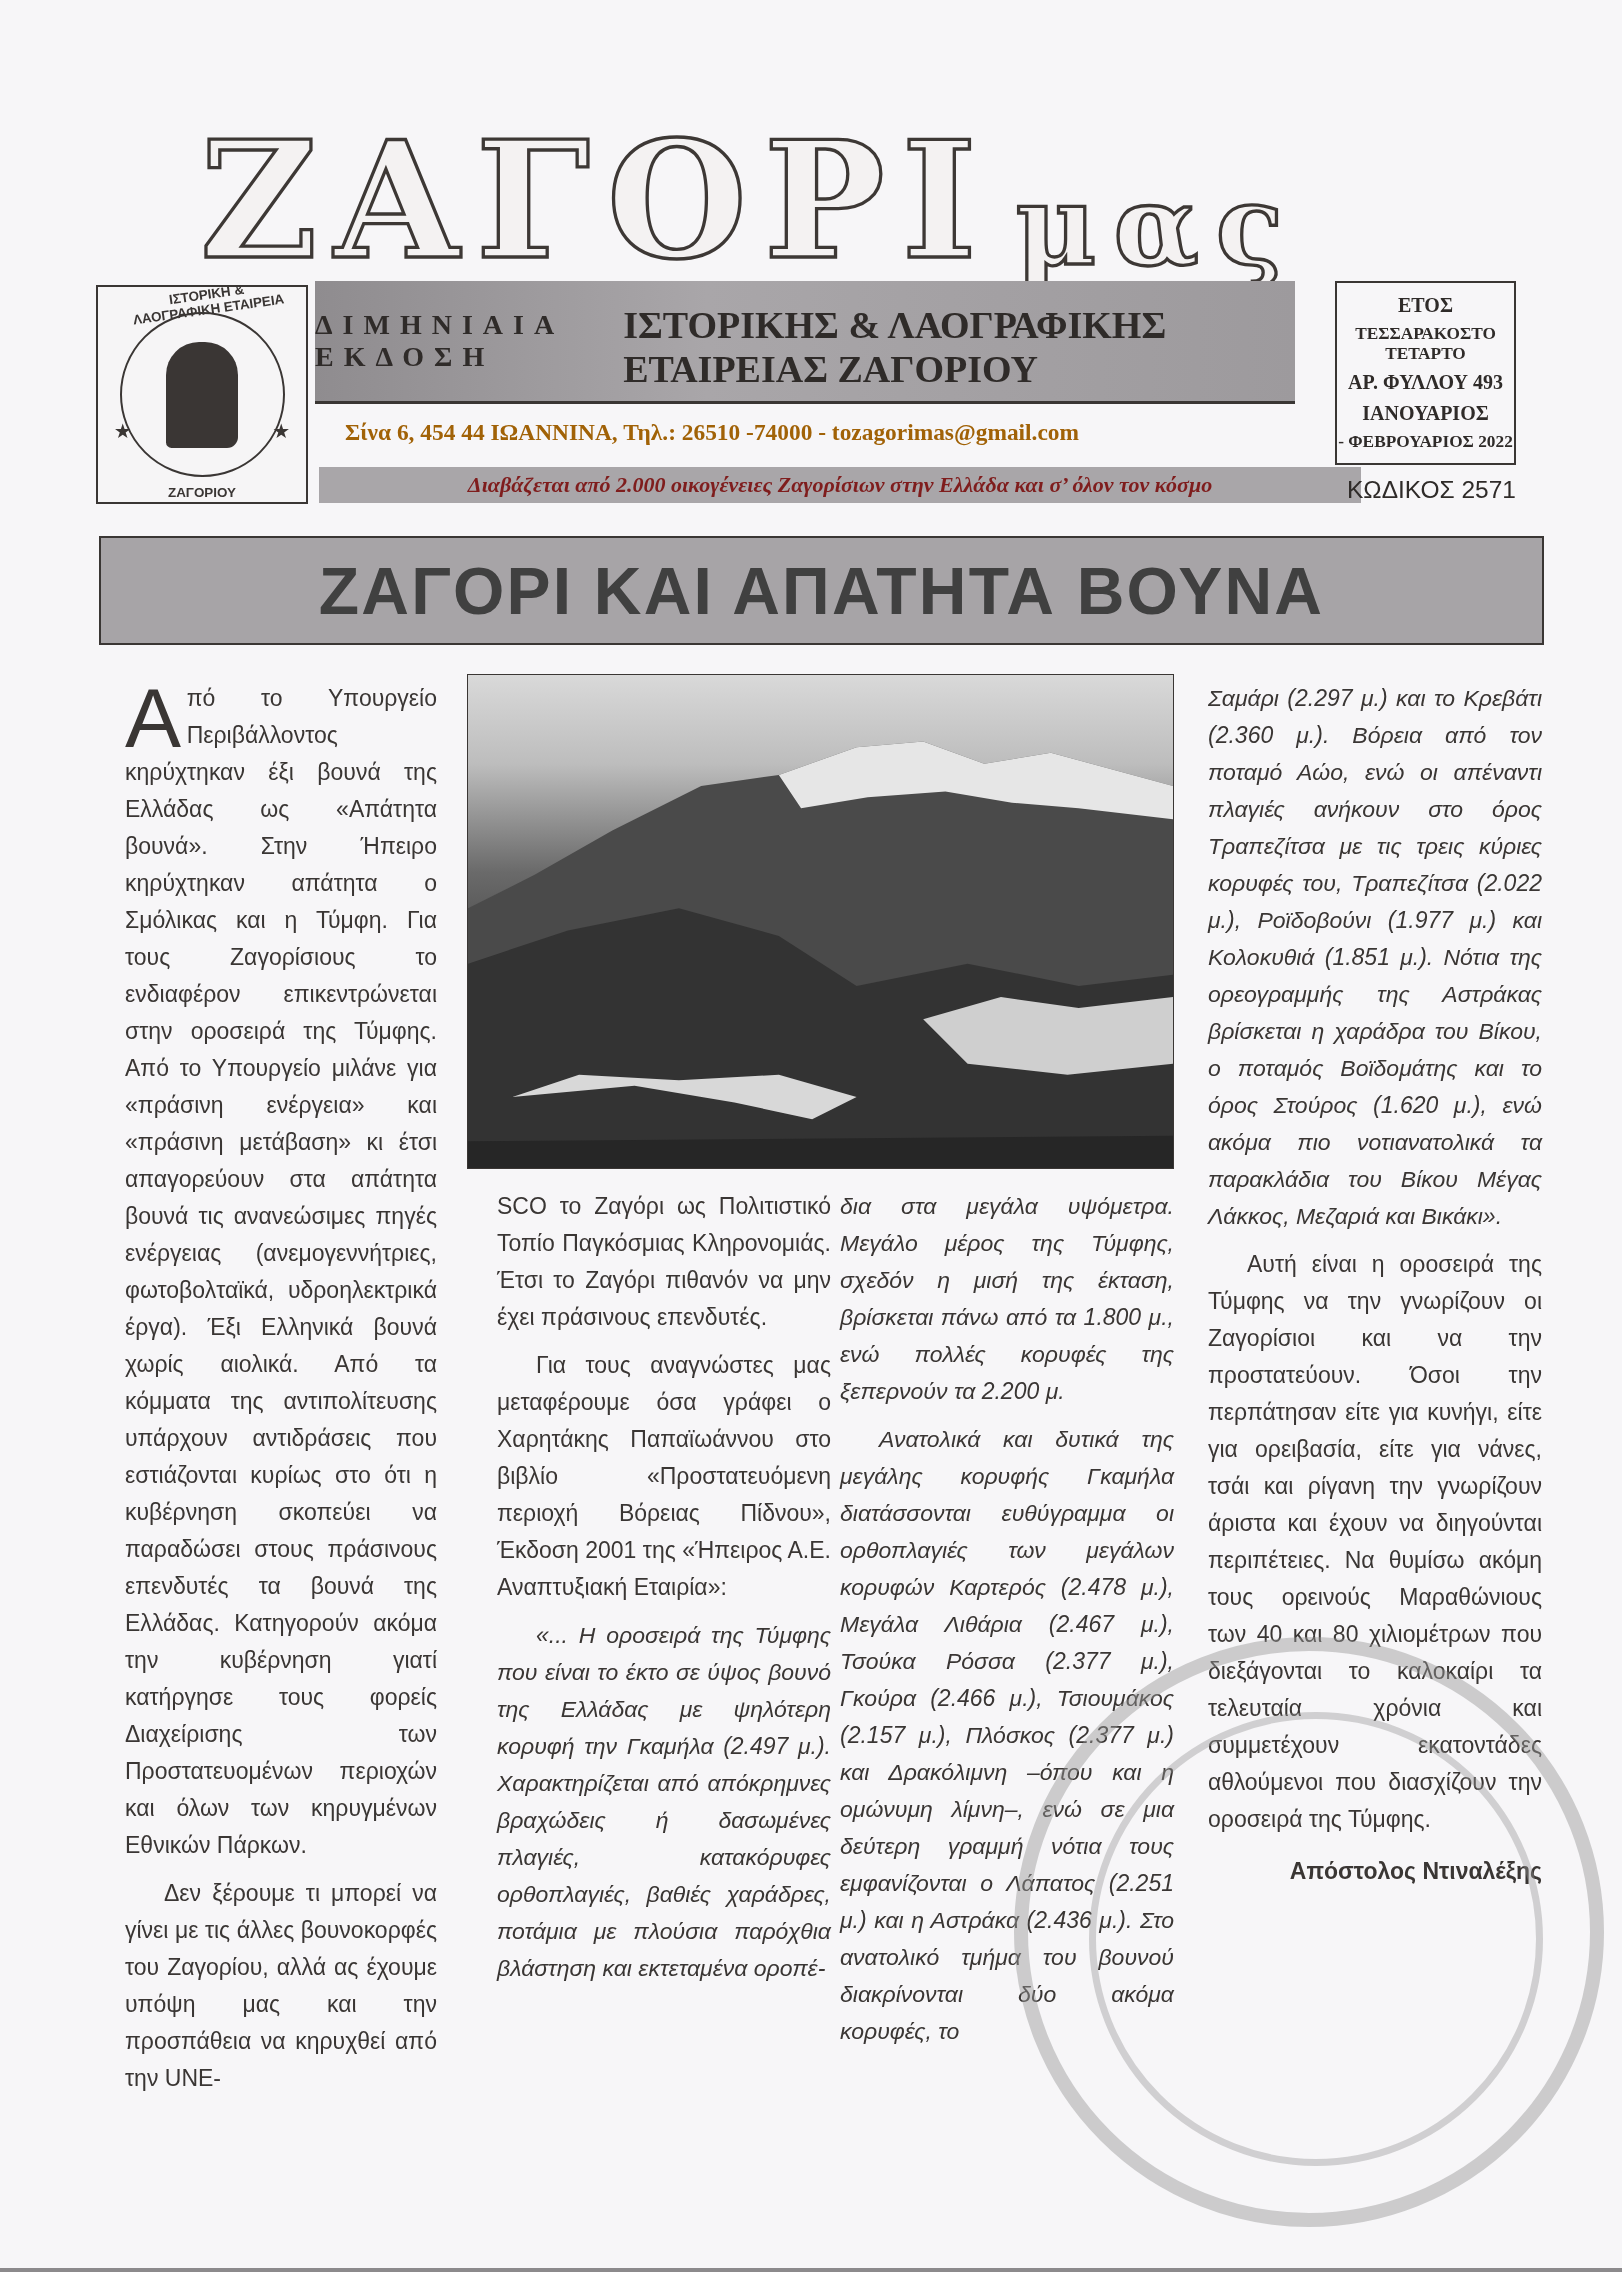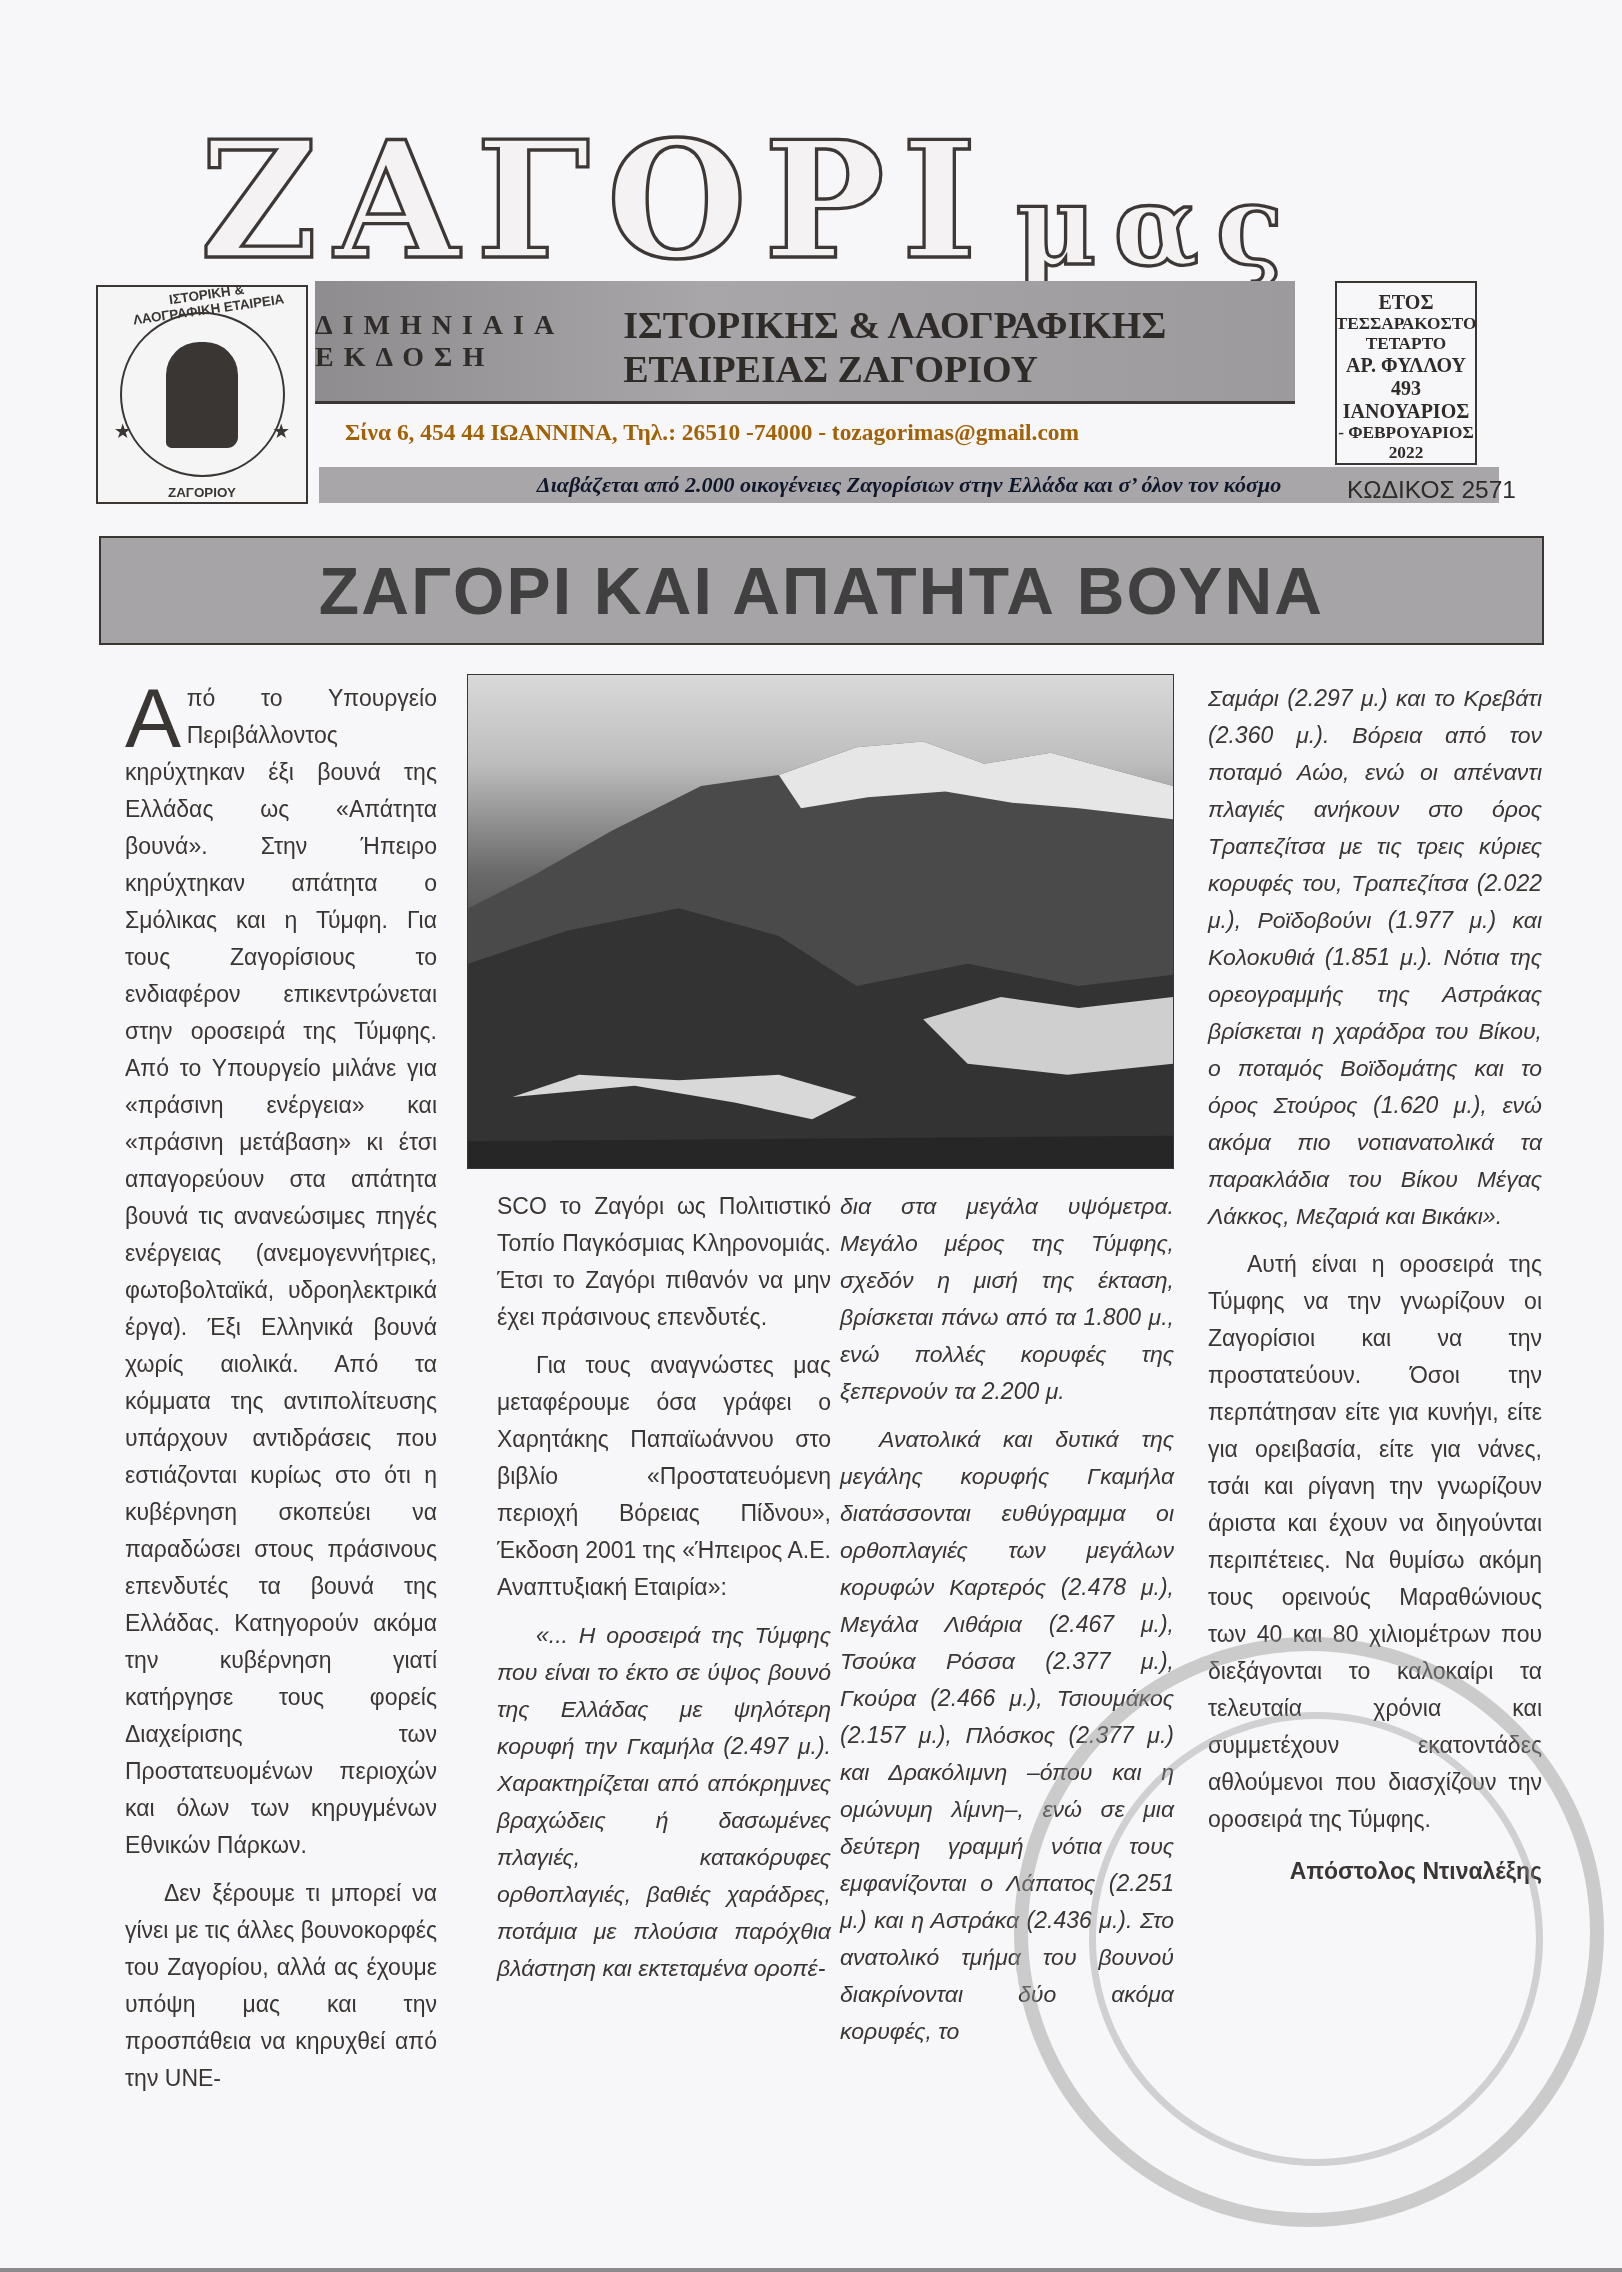--- a/index.html
+++ b/index.html
@@ -20,7 +20,7 @@
   .banner-line2{font-family:"Liberation Serif",serif;font-weight:bold;font-size:38px;color:#2f2b29;margin-top:11px;}
   .address{position:absolute;left:345px;top:419px;font-family:"Liberation Serif",serif;font-weight:bold;font-size:23.4px;color:#a16207;}
   .reach{position:absolute;left:319px;top:467px;width:1180px;height:36px;background:#a9a6a9;font-family:"Liberation Serif",serif;font-style:italic;font-weight:bold;font-size:22px;color:#0f172a;display:flex;align-items:center;justify-content:center;}
-  .issue-box{position:absolute;left:1335px;top:281px;width:142px;height:184px;border:2.8px solid #3a3634;display:flex;flex-direction:column;align-items:center;justify-content:space-around;padding:7.8px 0;box-sizing:border-box;font-family:"Liberation Serif",serif;font-weight:bold;font-size:20px;color:#2f2b29;text-align:center;}
+  .issue-box{position:absolute;left:1335px;top:281px;width:181px;height:184px;border:2.8px solid #3a3634;display:flex;flex-direction:column;align-items:center;justify-content:space-around;padding:7.8px 0;box-sizing:border-box;font-family:"Liberation Serif",serif;font-weight:bold;font-size:20px;color:#2f2b29;text-align:center;}
   .issue-box .narrow{font-size:17.3px;}
   .code{position:absolute;left:1347px;top:476px;font-size:24.5px;color:#2f2b29;}
   .headline{position:absolute;left:99px;top:536px;width:1445px;height:109px;background:#a7a4a7;border:2.2px solid #3a3634;box-sizing:border-box;display:flex;align-items:center;justify-content:center;font-family:"Liberation Sans",sans-serif;font-weight:bold;font-size:66px;letter-spacing:2.2px;color:#404040;}

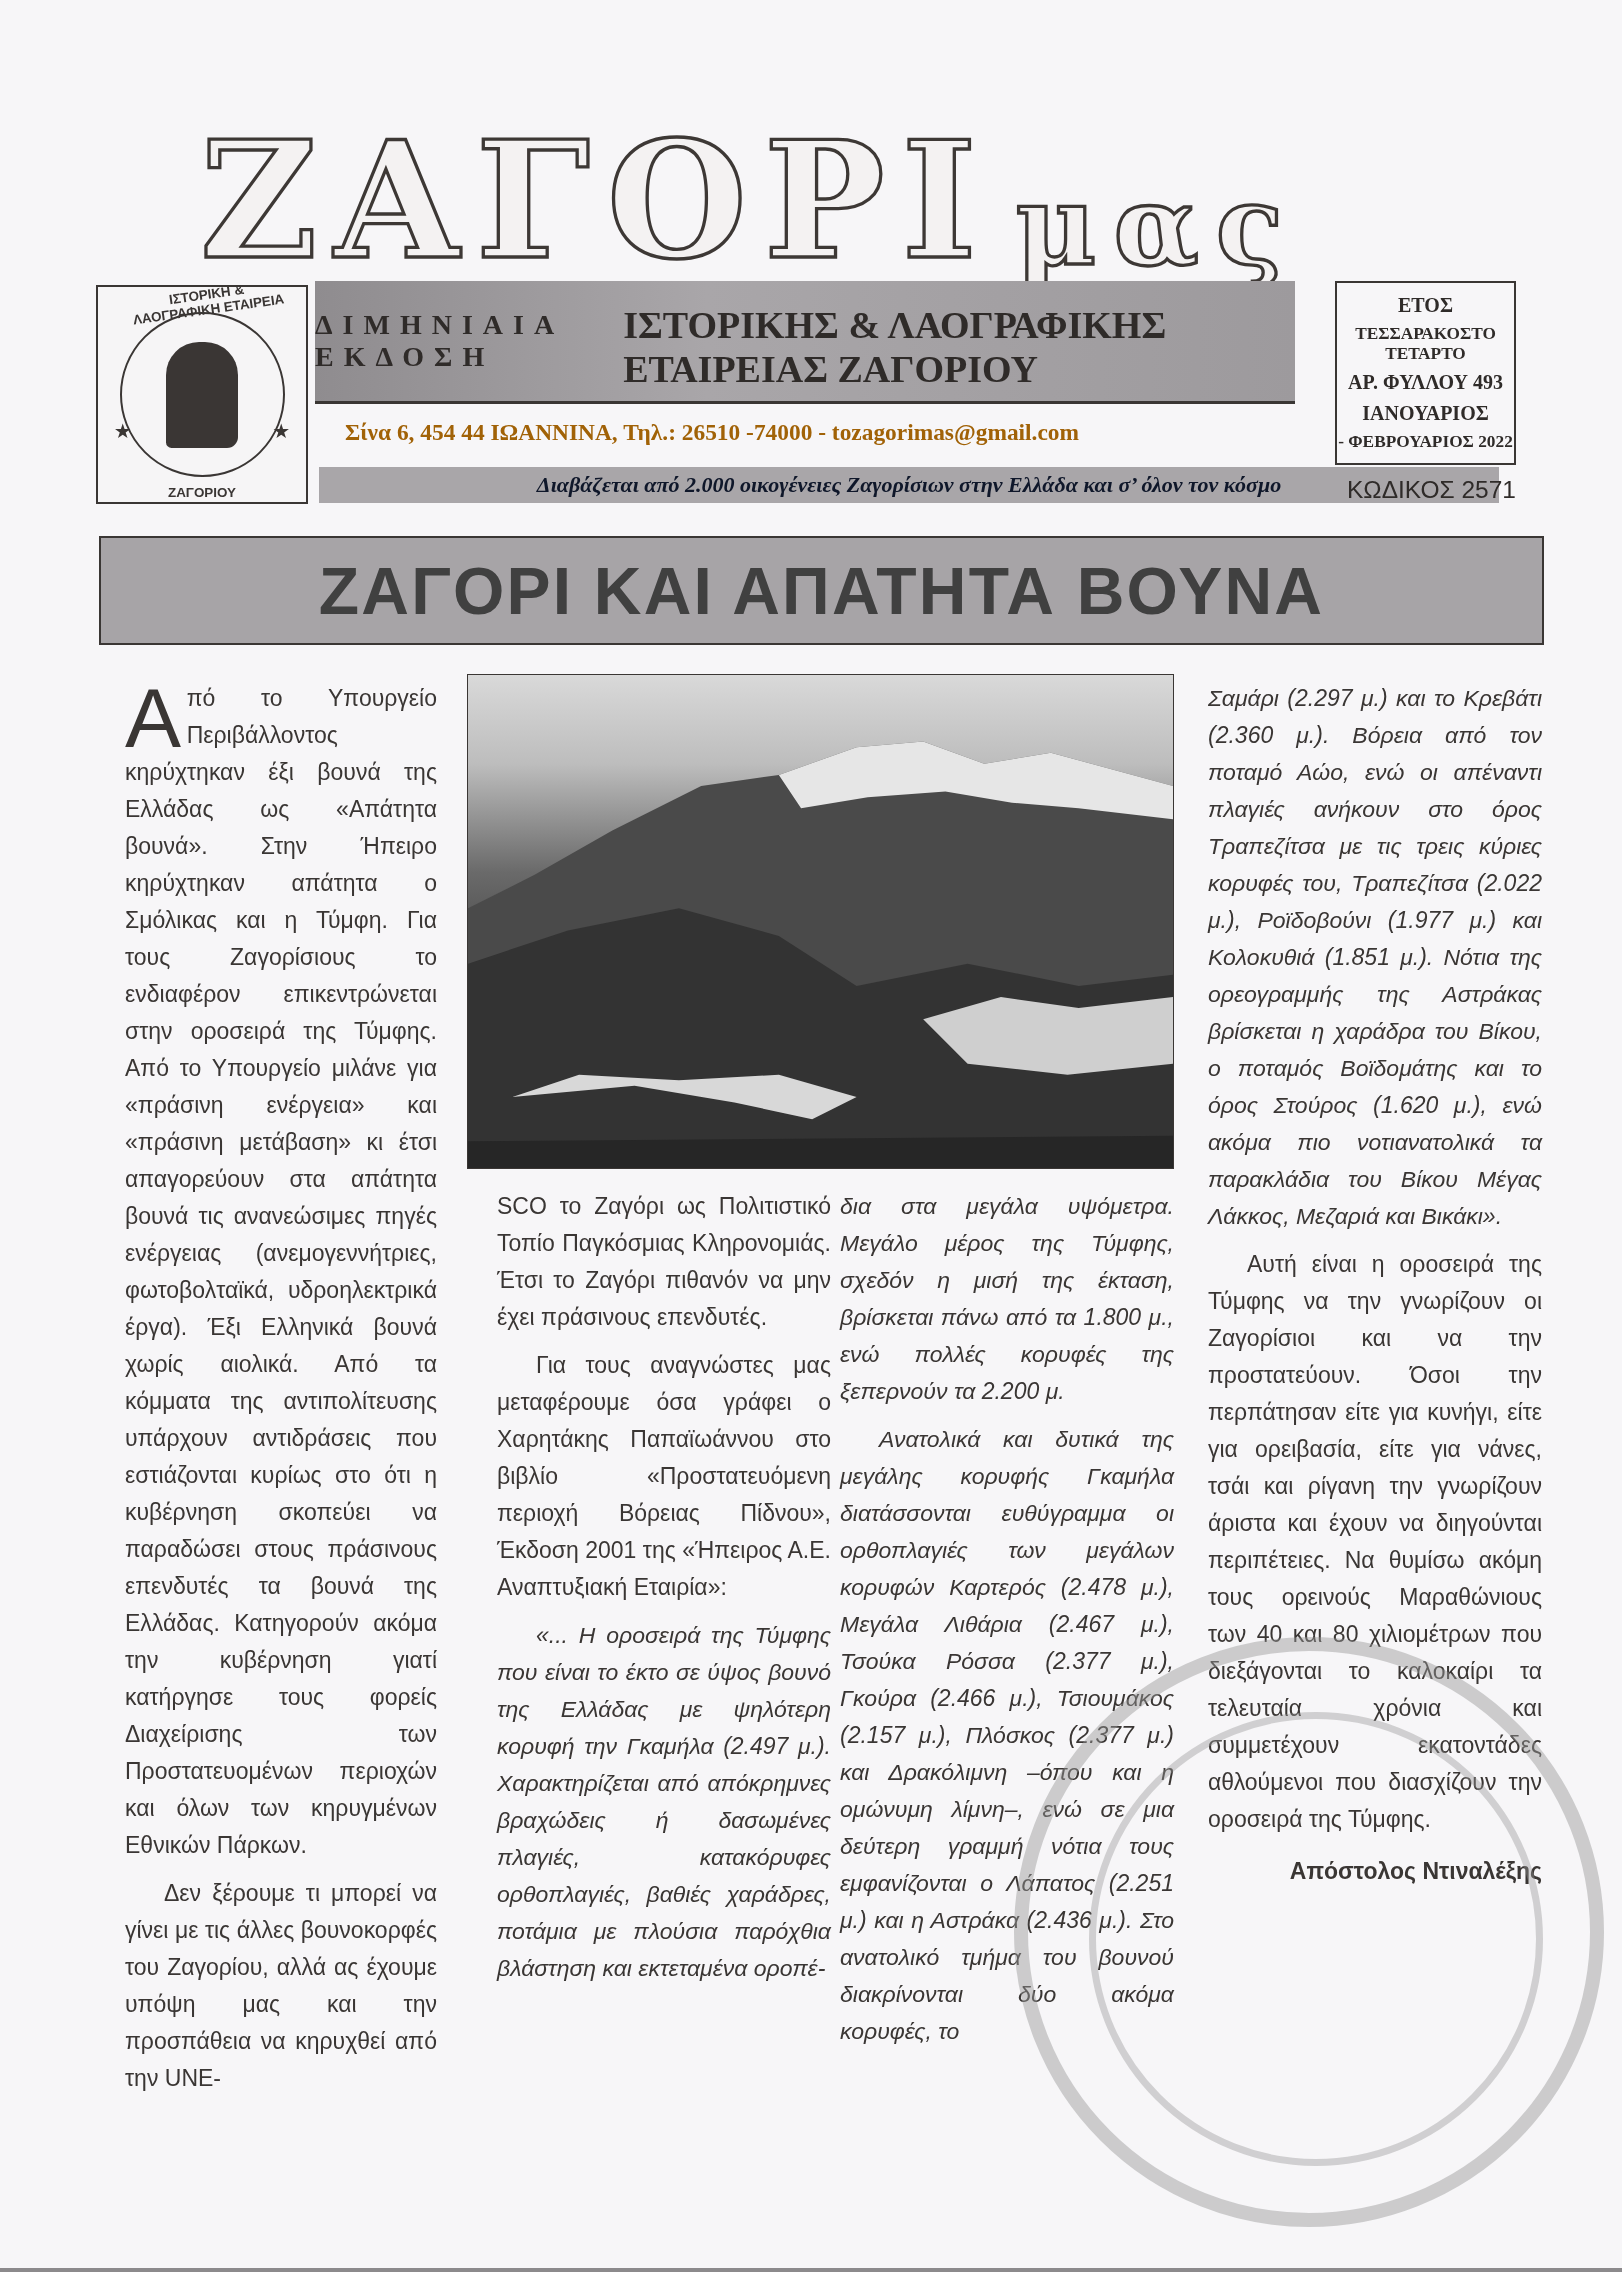--- a/index.html
+++ b/index.html
@@ -19,7 +19,7 @@
   .banner-line1{font-family:"Liberation Serif",serif;font-weight:bold;font-size:28px;letter-spacing:10px;color:#2f2b29;}
   .banner-line2{font-family:"Liberation Serif",serif;font-weight:bold;font-size:38px;color:#2f2b29;margin-top:11px;}
   .address{position:absolute;left:345px;top:419px;font-family:"Liberation Serif",serif;font-weight:bold;font-size:23.4px;color:#a16207;}
-  .reach{position:absolute;left:319px;top:467px;width:1180px;height:36px;background:#a9a6a9;font-family:"Liberation Serif",serif;font-style:italic;font-weight:bold;font-size:22px;color:#0f172a;display:flex;align-items:center;justify-content:center;}
+  .reach{position:absolute;left:319px;top:467px;width:1042px;height:36px;background:#a9a6a9;font-family:"Liberation Serif",serif;font-style:italic;font-weight:bold;font-size:22px;color:#7f1d1d;display:flex;align-items:center;justify-content:center;}
   .issue-box{position:absolute;left:1335px;top:281px;width:181px;height:184px;border:2.8px solid #3a3634;display:flex;flex-direction:column;align-items:center;justify-content:space-around;padding:7.8px 0;box-sizing:border-box;font-family:"Liberation Serif",serif;font-weight:bold;font-size:20px;color:#2f2b29;text-align:center;}
   .issue-box .narrow{font-size:17.3px;}
   .code{position:absolute;left:1347px;top:476px;font-size:24.5px;color:#2f2b29;}

